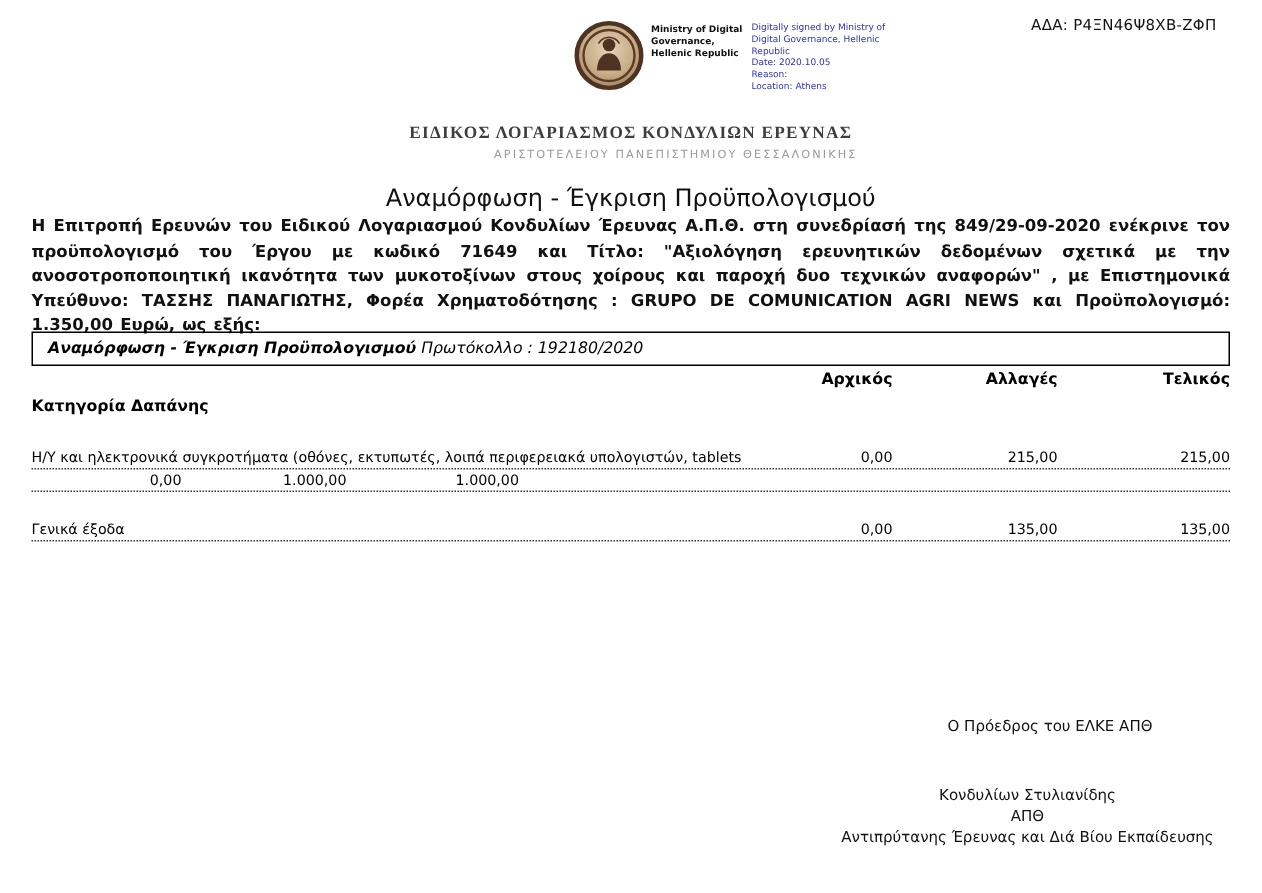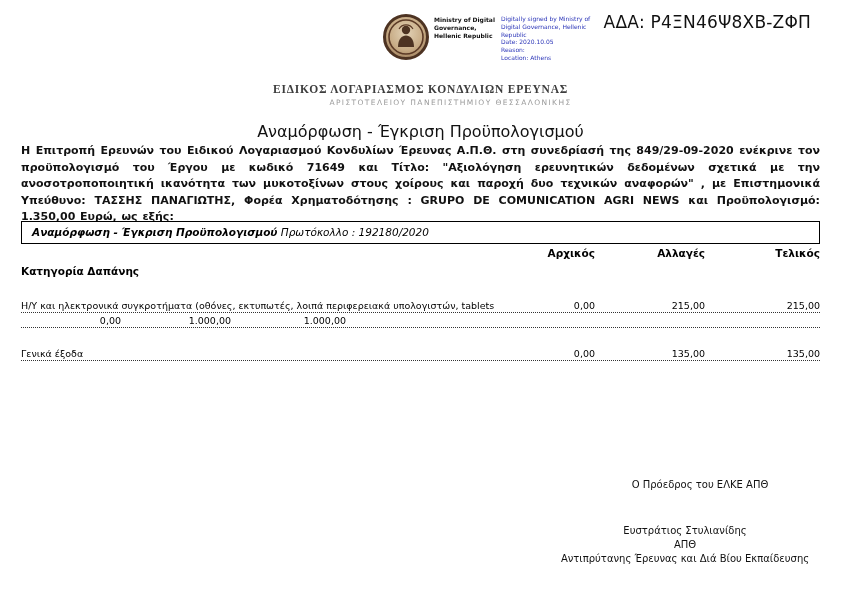--- a/index.html
+++ b/index.html
@@ -13,7 +13,7 @@
 
   .ada {
     position: absolute; top: 12px; right: 30px;
-    font-size: 17px; color: #111; letter-spacing: .2px;
+    font-size: 10px; color: #111; letter-spacing: .2px;
   }
 
   

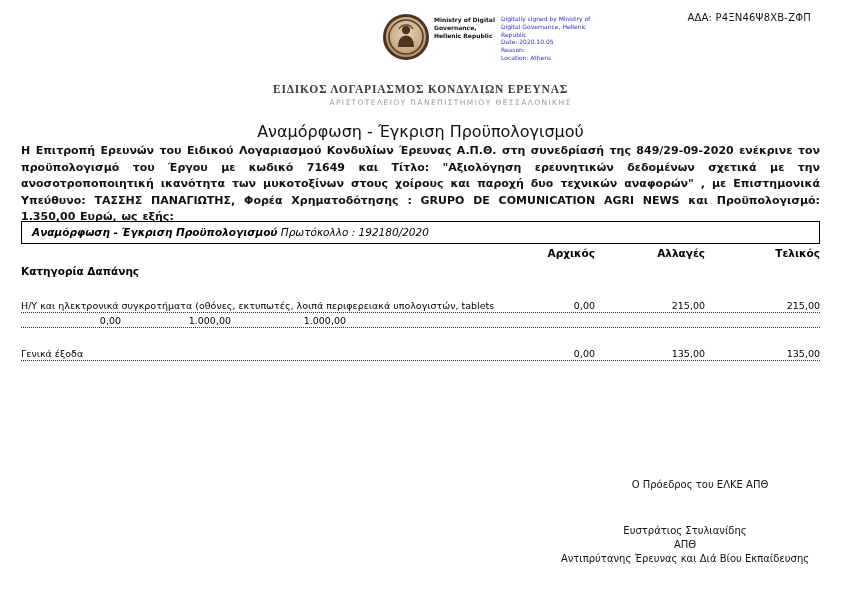--- a/index.html
+++ b/index.html
@@ -152,7 +152,7 @@
   <div class="sig-role">Ο Πρόεδρος του ΕΛΚΕ ΑΠΘ</div>
 
   <div class="sig-block">
-    <div>Ευστράτιος Στυλιανίδης</div>
+    <div>Κονδυλίων Στυλιανίδης</div>
     <div>ΑΠΘ</div>
     <div>Αντιπρύτανης Έρευνας και Διά Βίου Εκπαίδευσης</div>
   </div>

